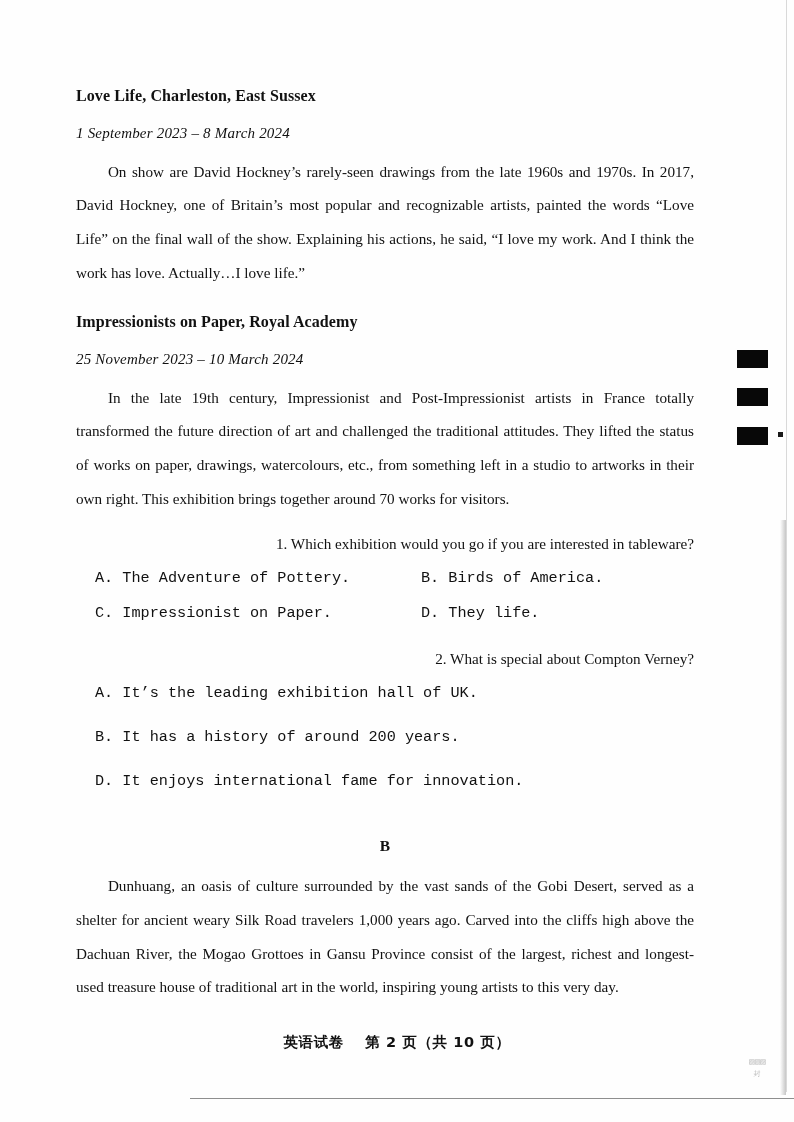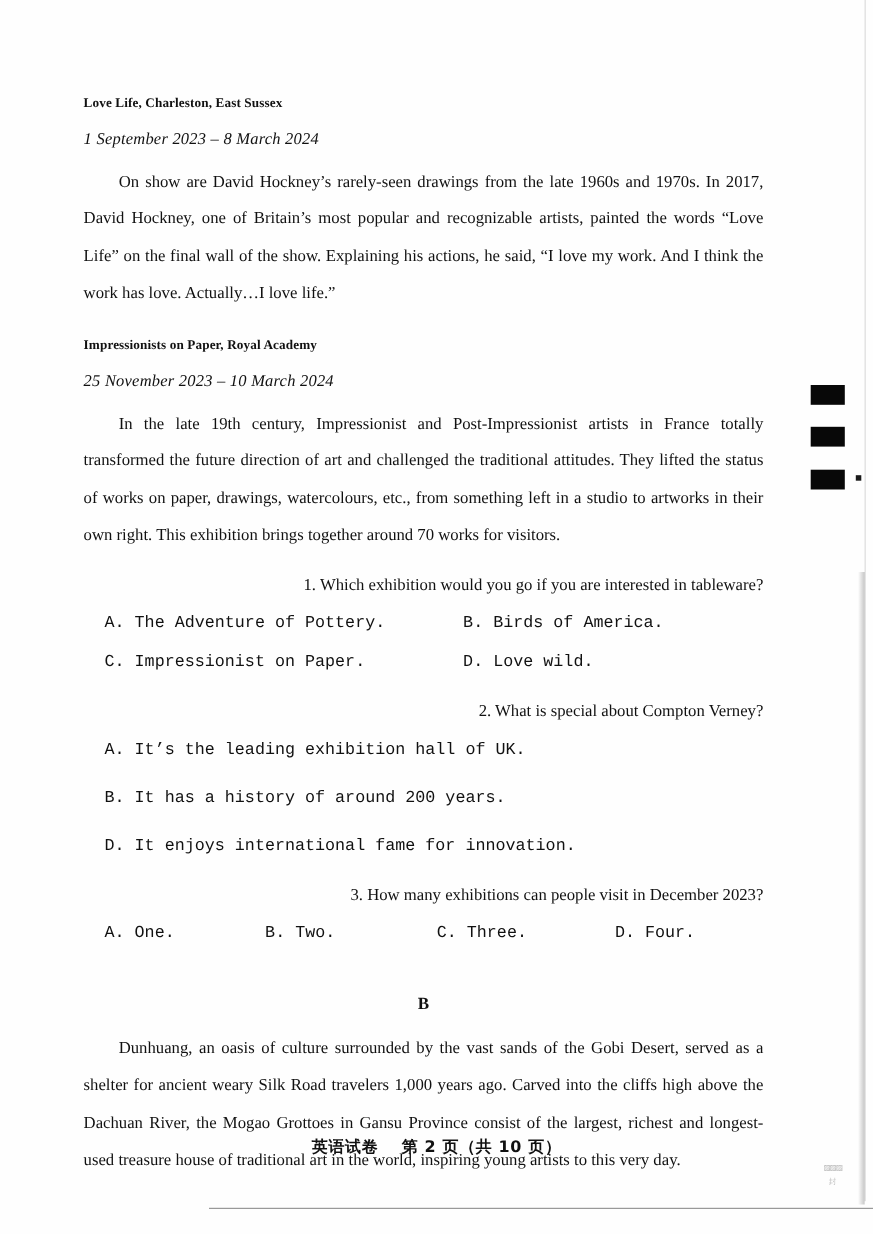--- a/index.html
+++ b/index.html
@@ -73,7 +73,7 @@
   }
 
   h3.sub-title {
-    font-size: 12px;
+    font-size: 16px;
     font-weight: bold;
     margin: 0 0 0px 0;
     line-height: 1.5;

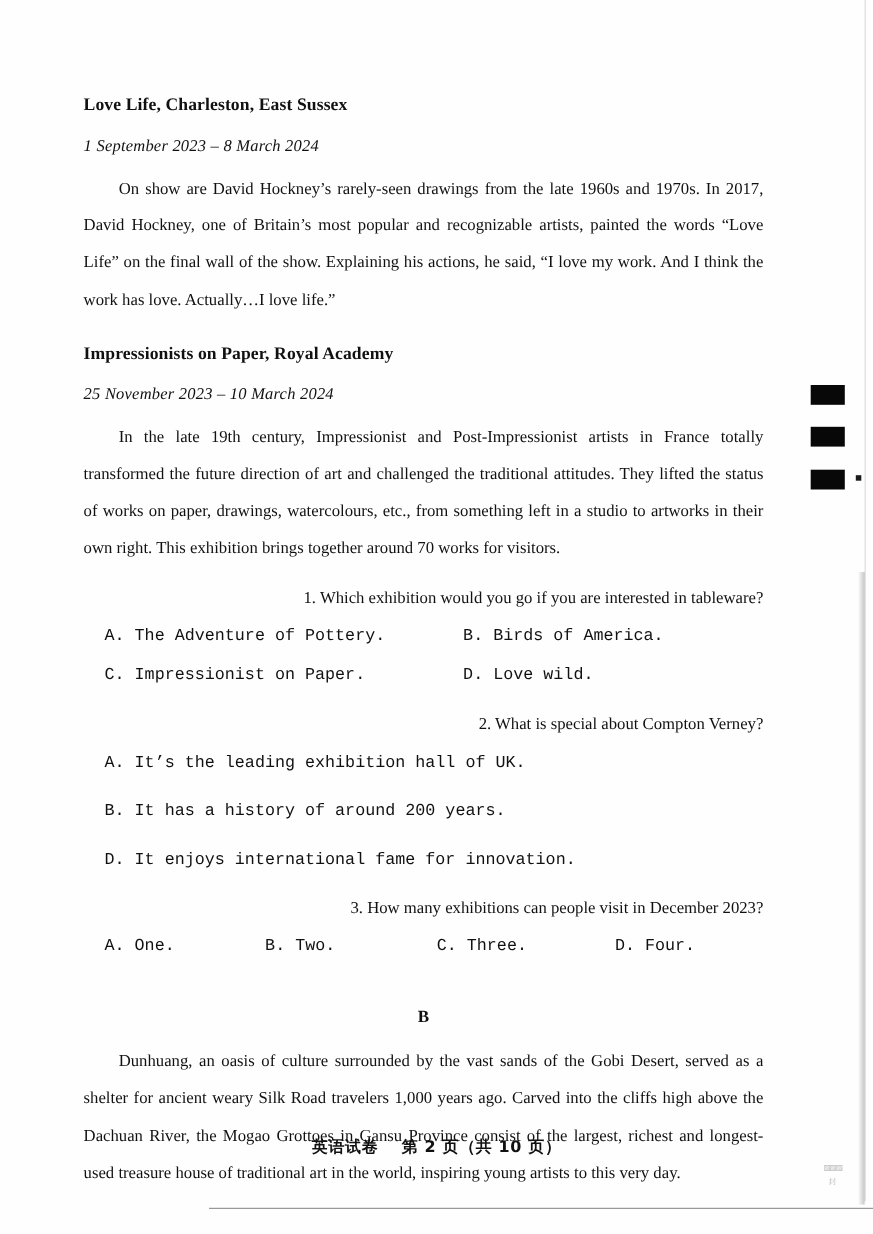--- a/index.html
+++ b/index.html
@@ -206,7 +206,7 @@
         </div>
         <div class="opt-row cols2">
           <div class="opt">C. Impressionist on Paper.</div>
-          <div class="opt">D. Love wild.</div>
+          <div class="opt">D. They life.</div>
         </div>
       </div>
     </div>

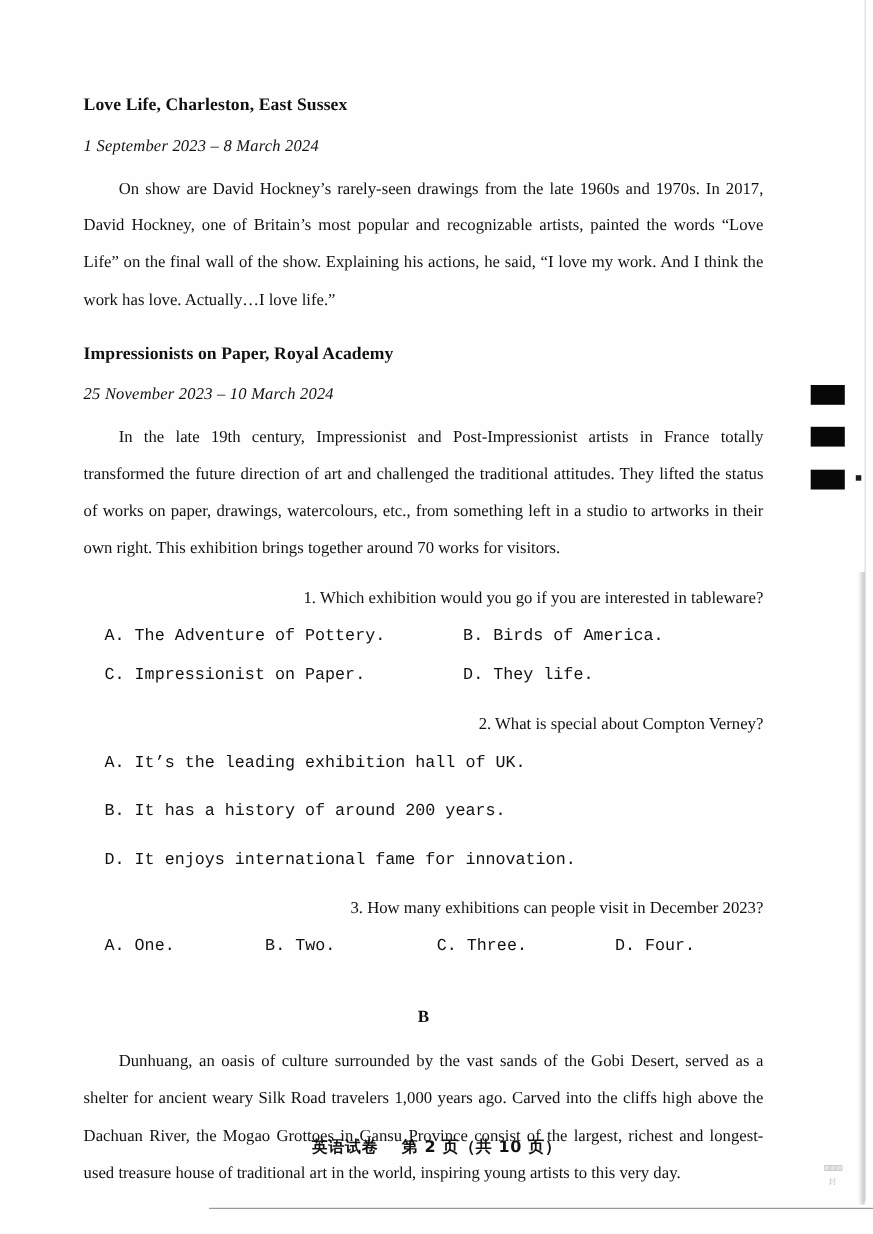--- a/index.html
+++ b/index.html
@@ -229,20 +229,6 @@
       </div>
     </div>
 
-    <div class="q-block" style="margin-top:21px;">
-      <p class="q-stem">
-        <span>3.</span>
-        <span>How many exhibitions can people visit in December 2023?</span>
-      </p>
-      <div class="opts">
-        <div class="opt-row cols4">
-          <div class="opt">A. One.</div>
-          <div class="opt">B. Two.</div>
-          <div class="opt">C. Three.</div>
-          <div class="opt">D. Four.</div>
-        </div>
-      </div>
-    </div>
 
     <p class="section-letter">B</p>
     <p class="body-para" style="margin-top:14px;">Dunhuang, an oasis of culture surrounded by the vast sands of the Gobi Desert, served as a shelter for ancient weary Silk Road travelers 1,000 years ago. Carved into the cliffs high above the Dachuan River, the Mogao Grottoes in Gansu Province consist of the largest, richest and longest-used treasure house of traditional art in the world, inspiring young artists to this very day.</p>

